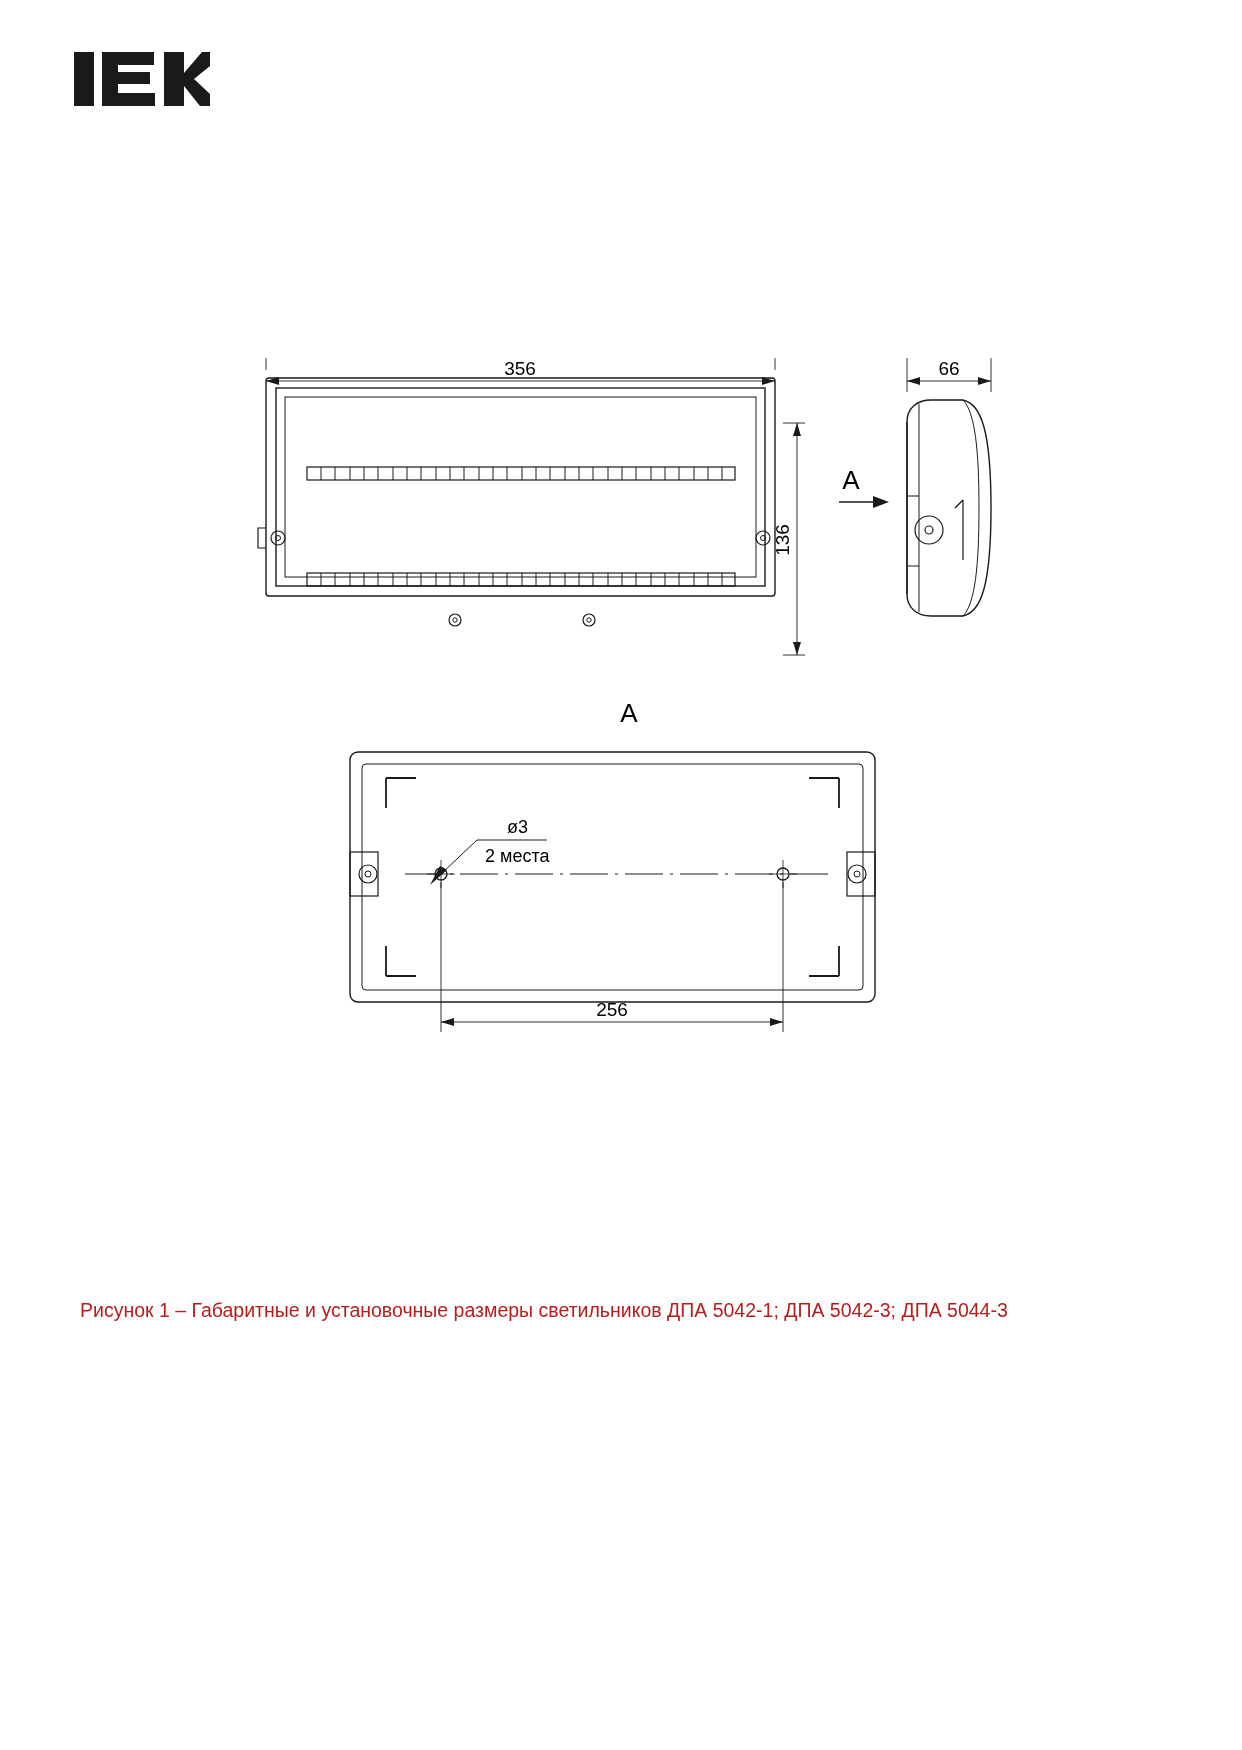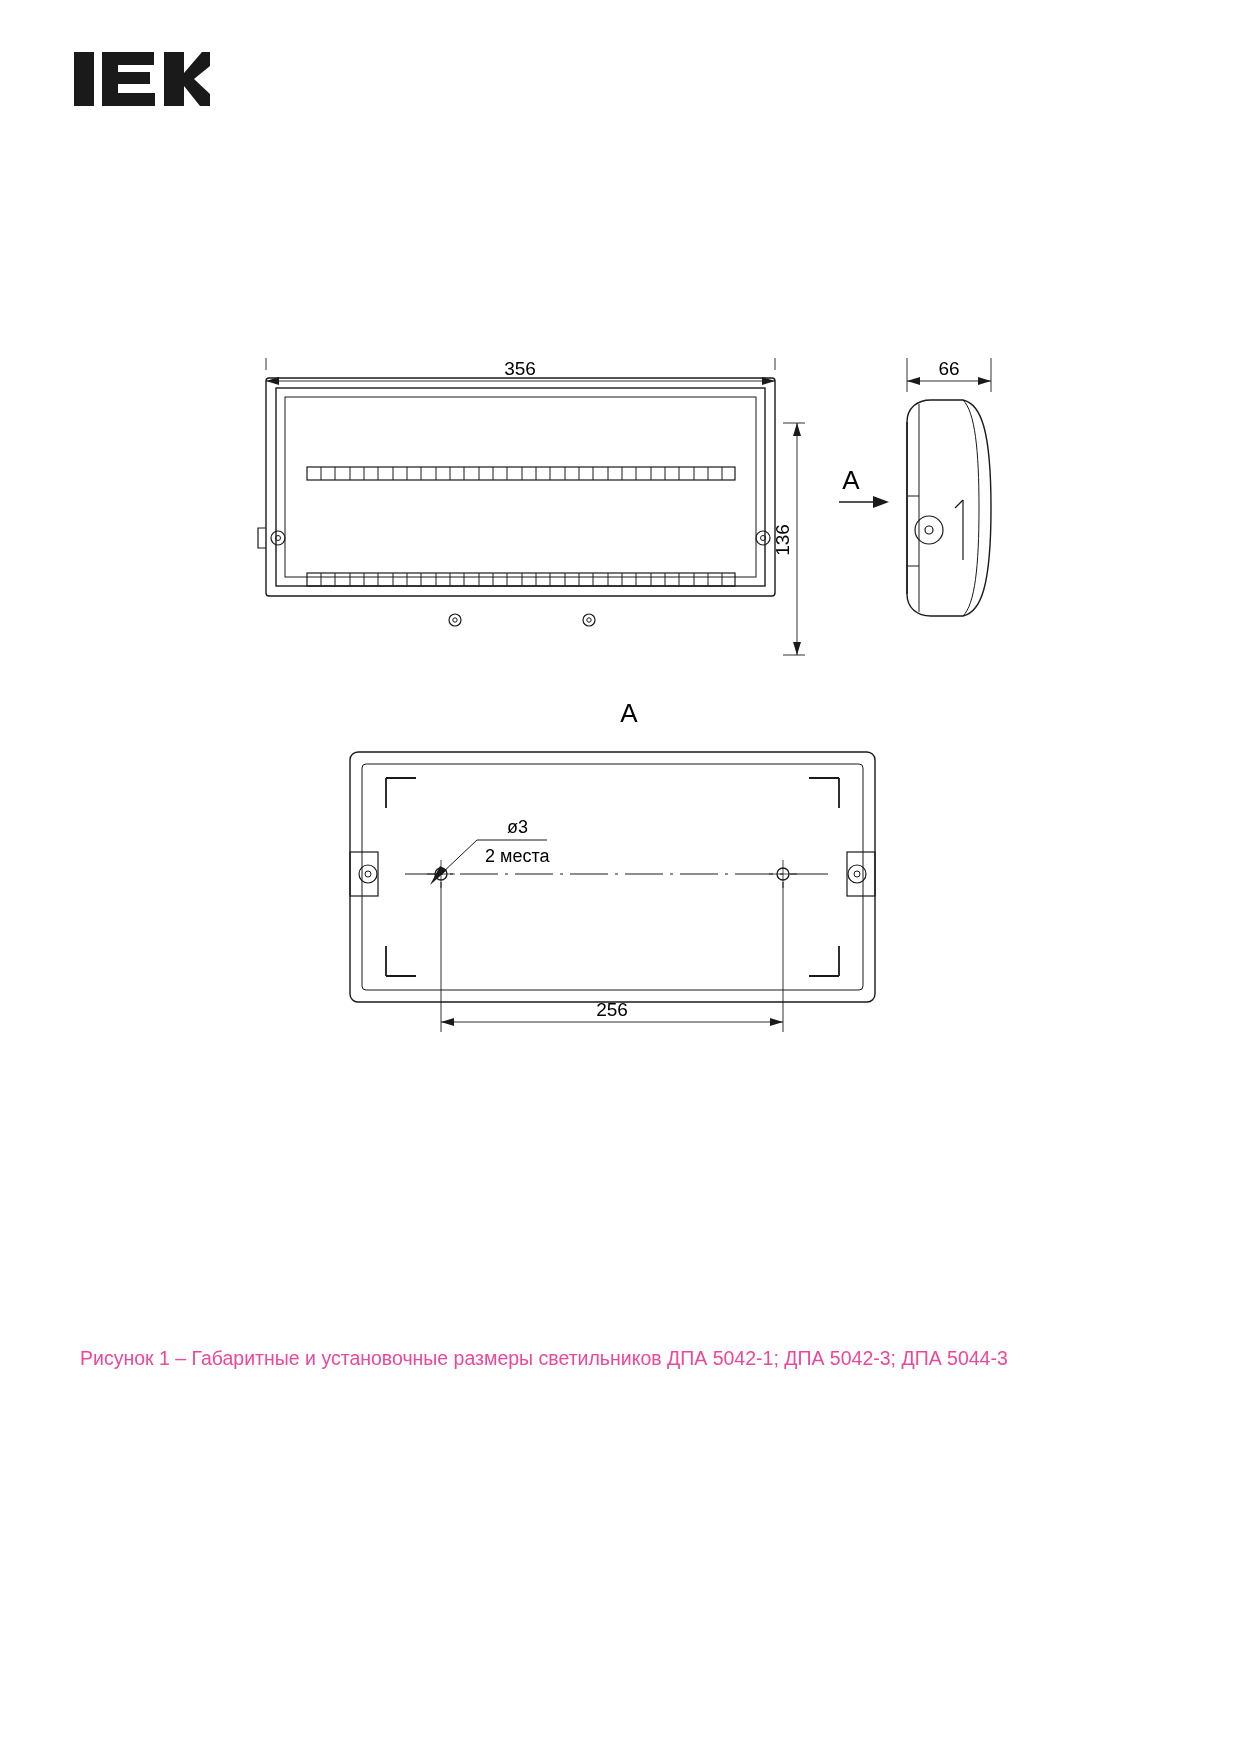--- a/index.html
+++ b/index.html
@@ -39,11 +39,11 @@
   .caption {
     position: absolute;
     left: 80px;
-    top: 1343px;
+    top: 1295px;
     width: 1020px;
     font-size: 19.5px;
     line-height: 30px;
-    color: #ec4899;
+    color: #b91c1c;
   }
 
   text {

